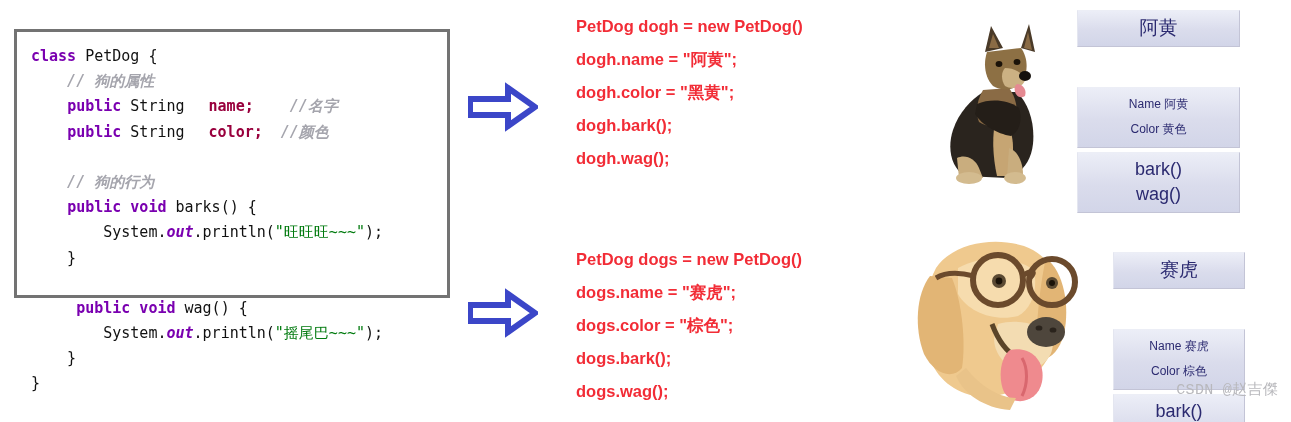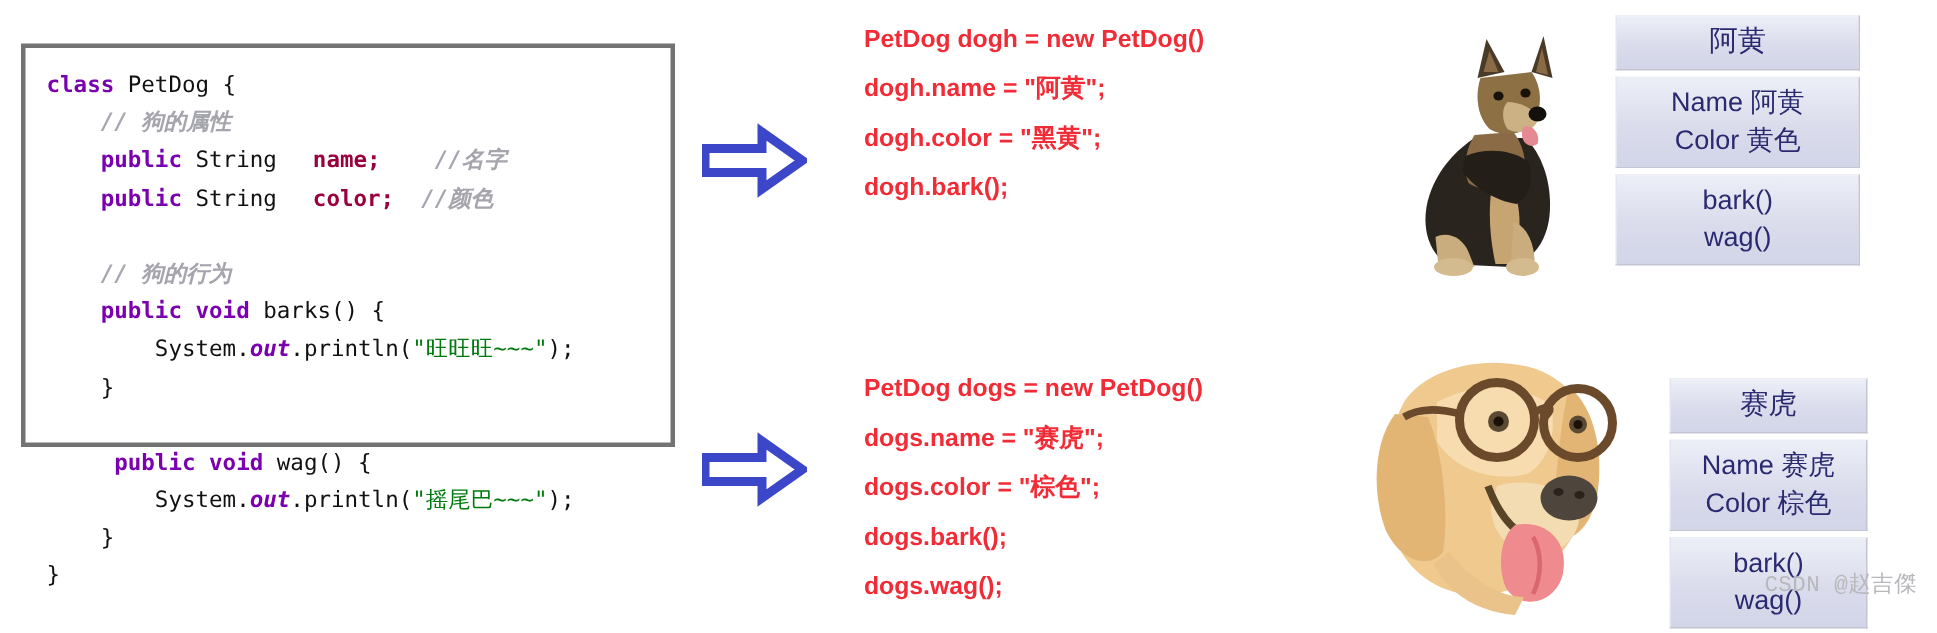--- a/index.html
+++ b/index.html
@@ -95,7 +95,7 @@
     padding: 4px 2px 5px 2px;
   }
   .card-title  { font-size: 19px; line-height: 26px; }
-  .card-fields { font-size: 18px; line-height: 25px; }
+  .card-fields { font-size: 12px; line-height: 25px; margin-top: 36px; }
   .card-methods{ font-size: 18px; line-height: 25px; }
 
   

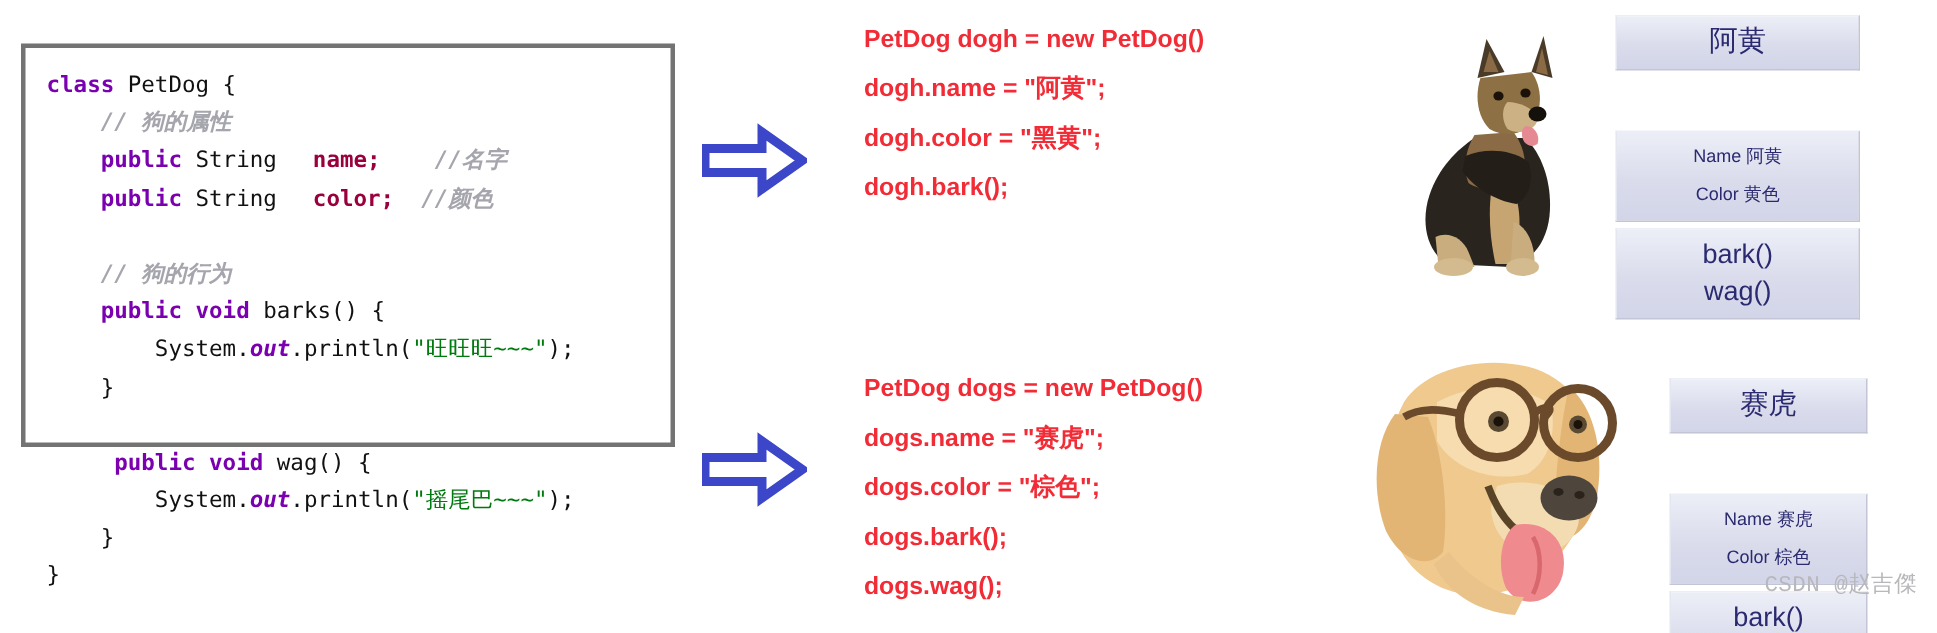--- a/index.html
+++ b/index.html
@@ -134,6 +134,7 @@
     <div class="red-line">dogh.name = "阿黄";</div>
     <div class="red-line">dogh.color = "黑黄";</div>
     <div class="red-line">dogh.bark();</div>
+    <div class="red-line">dogh.wag();</div>
   </div>
 <div class="red-block" id="red-block-bottom">
     <div class="red-line">PetDog dogs = new PetDog()</div>

